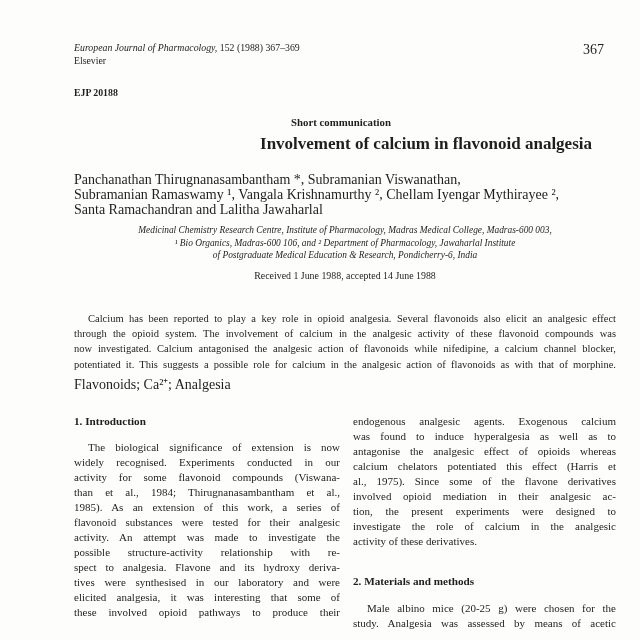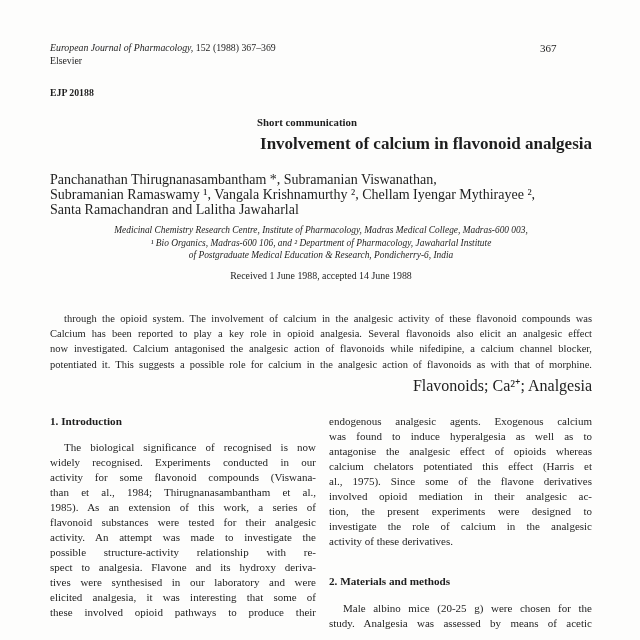--- a/index.html
+++ b/index.html
@@ -12,7 +12,7 @@
     position: relative; width: 640px; height: 640px;
     background: #fdfdfc; color: #1e1e1e; overflow: hidden;
   }
-  .abs { position: absolute; }
+  .abs { position: absolute; margin-left: 24px; }
 
   
   .journal-line { top: 42px; left: 50px; width: 470px; font-size: 9.8px; }

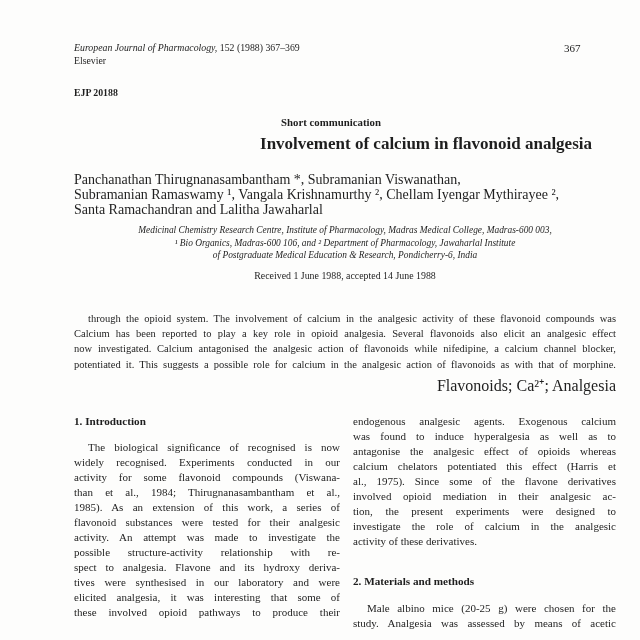--- a/index.html
+++ b/index.html
@@ -17,7 +17,7 @@
   
   .journal-line { top: 42px; left: 50px; width: 470px; font-size: 9.8px; }
   .journal-name { font-style: italic; }
-  .page-number { top: 42px; left: 540px; width: 40px; font-size: 11px; text-align: left; }
+  .page-number { top: 42px; left: 540px; width: 40px; font-size: 14px; text-align: right; }
   .publisher { top: 55px; left: 50px; font-size: 9.8px; }
   .article-code { top: 87px; left: 50px; font-size: 9.8px; font-weight: bold; }
 

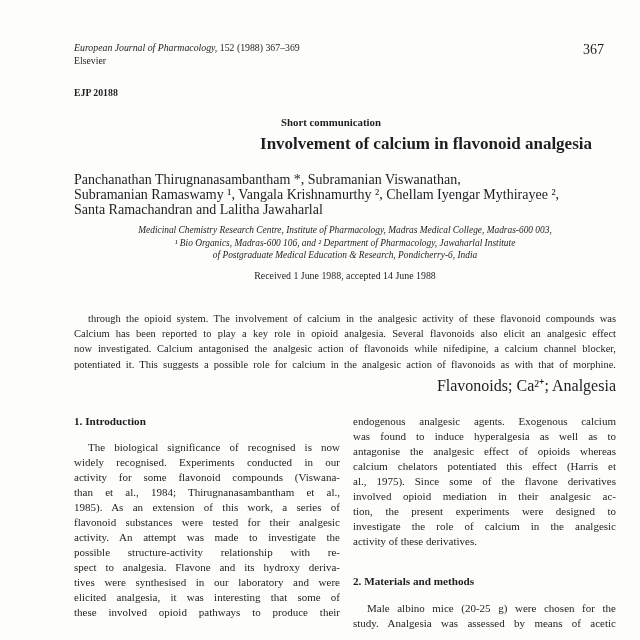--- a/index.html
+++ b/index.html
@@ -22,7 +22,7 @@
   .article-code { top: 87px; left: 50px; font-size: 9.8px; font-weight: bold; }
 
   
-  .section-label { top: 116px; left: 36px; width: 542px; text-align: center; font-size: 10.8px; font-weight: bold; }
+  .section-label { top: 116px; left: 46px; width: 542px; text-align: center; font-size: 10.8px; font-weight: bold; }
   .article-title { top: 134px; left: 50px; width: 542px; text-align: right; font-size: 17px; font-weight: bold; margin: 0; }
 
   .authors { top: 172px; left: 50px; width: 542px; font-size: 14px; }

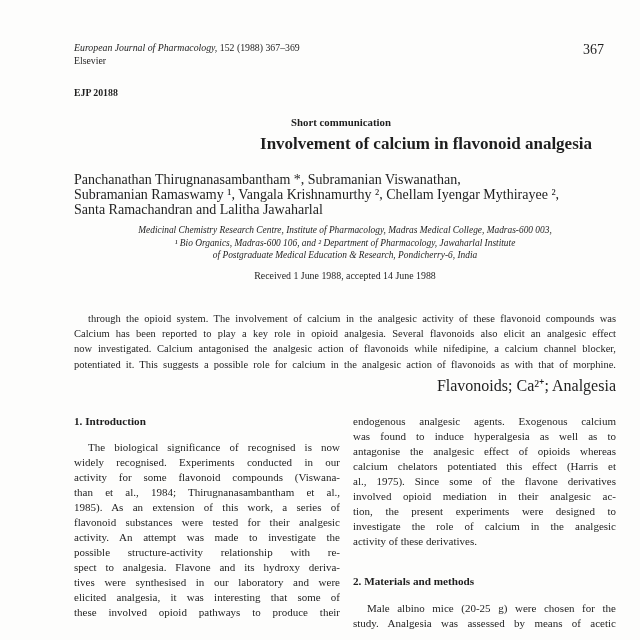--- a/index.html
+++ b/index.html
@@ -84,8 +84,8 @@
   <div class="abs received">Received 1 June 1988, accepted 14 June 1988</div>
 
   <div class="abs abstract j-all indent-first">
+      <div class="ln">Calcium has been reported to play a key role in opioid analgesia. Several flavonoids also elicit an analgesic effect</div>
       <div class="ln">through the opioid system. The involvement of calcium in the analgesic activity of these flavonoid compounds was</div>
-      <div class="ln">Calcium has been reported to play a key role in opioid analgesia. Several flavonoids also elicit an analgesic effect</div>
       <div class="ln">now investigated. Calcium antagonised the analgesic action of flavonoids while nifedipine, a calcium channel blocker,</div>
       <div class="ln">potentiated it. This suggests a possible role for calcium in the analgesic action of flavonoids as with that of morphine.</div>
     </div>

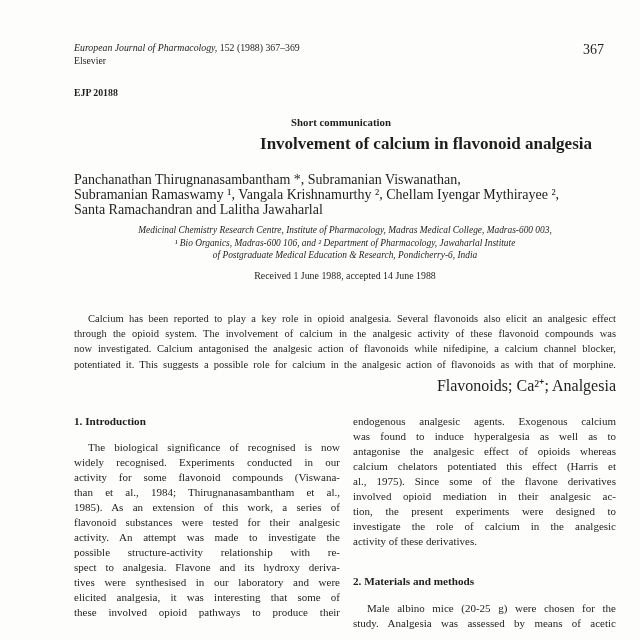--- a/index.html
+++ b/index.html
@@ -37,7 +37,7 @@
   .abstract { top: 311px; left: 50px; width: 542px; font-size: 10.5px; }
   .abstract .ln { line-height: 15.2px; }
 
-  .keywords { top: 374px; left: 50px; width: 542px; text-align: right; font-size: 16px; }
+  .keywords { top: 374px; left: 50px; width: 542px; text-align: left; font-size: 14px; }
 
   
   .col-left  { top: 414px; left: 50px;  width: 266px; font-size: 11px; }

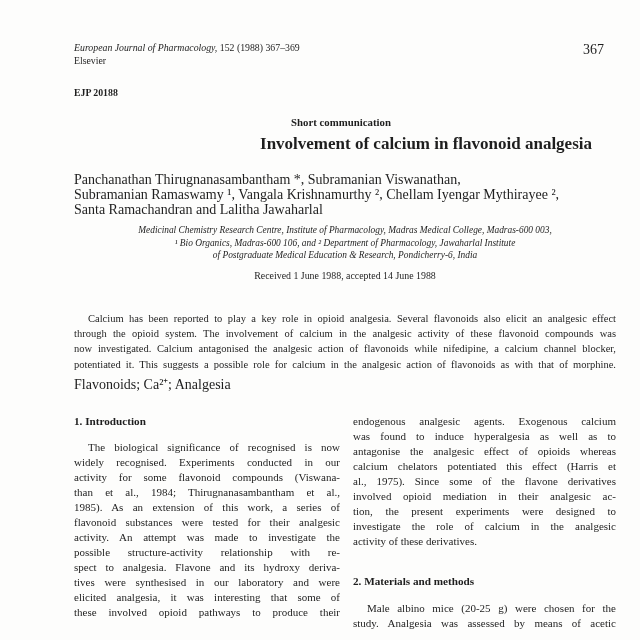--- a/index.html
+++ b/index.html
@@ -95,7 +95,7 @@
   <div class="abs col col-left">
     <h2 class="body-heading">1. Introduction</h2>
     <div class="para-intro j-all indent-first">
-        <div class="ln">The biological significance of recognised is now</div>
+        <div class="ln">The biological significance of extension is now</div>
         <div class="ln">widely recognised. Experiments conducted in our</div>
         <div class="ln">activity for some flavonoid compounds (Viswana-</div>
         <div class="ln">than et al., 1984; Thirugnanasambantham et al.,</div>

